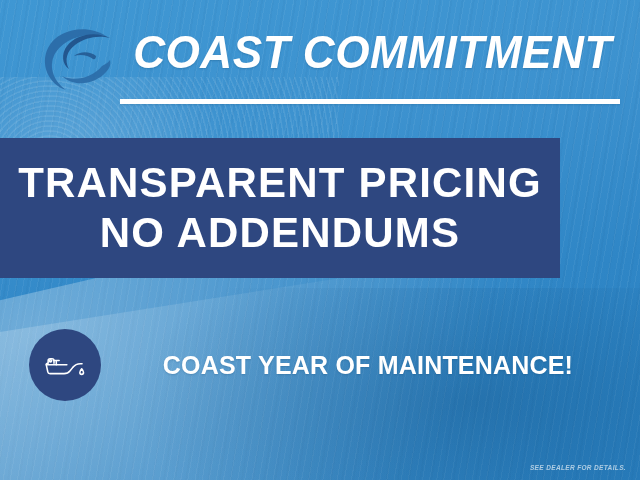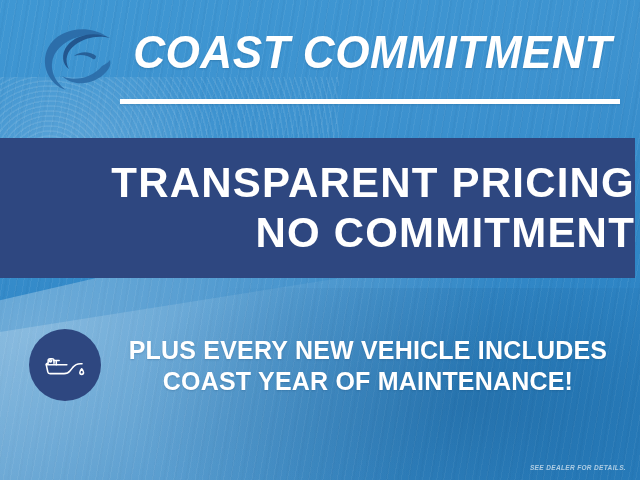--- a/index.html
+++ b/index.html
@@ -107,10 +107,10 @@
   
   #pricing-banner {
     position:absolute; left:0; top:138px;
-    width:635px; height:140px;
+    width:560px; height:140px;
     background:#2e4780;
     display:flex; flex-direction:column;
-    align-items:flex-end; justify-content:center;
+    align-items:center; justify-content:center;
     gap:6px;
   }
   .banner-line {

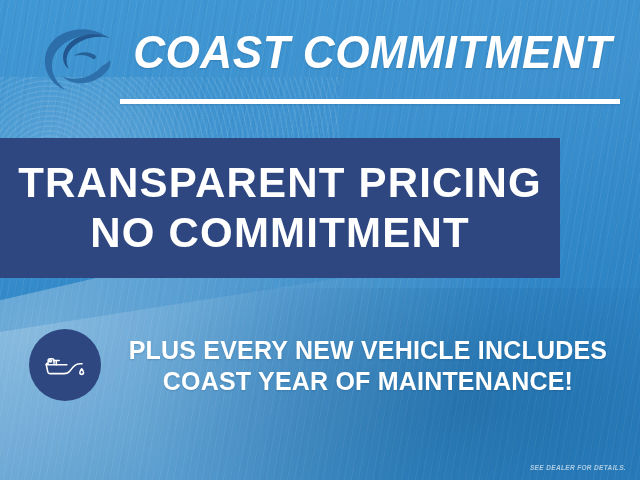--- a/index.html
+++ b/index.html
@@ -198,7 +198,7 @@
 
 <div id="pricing-banner">
   <div class="banner-line">TRANSPARENT PRICING</div>
-  <div class="banner-line">NO COMMITMENT</div>
+  <div class="banner-line">NO ADDENDUMS</div>
 </div>
 
 <div id="promo-row">

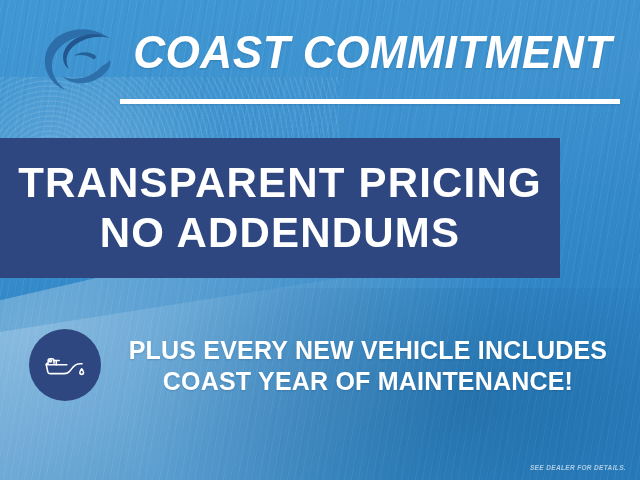--- a/index.html
+++ b/index.html
@@ -221,7 +221,6 @@
   </div>
 
   <div id="promo-text">
-    <div class="promo-line">PLUS EVERY NEW VEHICLE INCLUDES</div>
     <div class="promo-line">COAST YEAR OF MAINTENANCE!</div>
   </div>
 </div>

